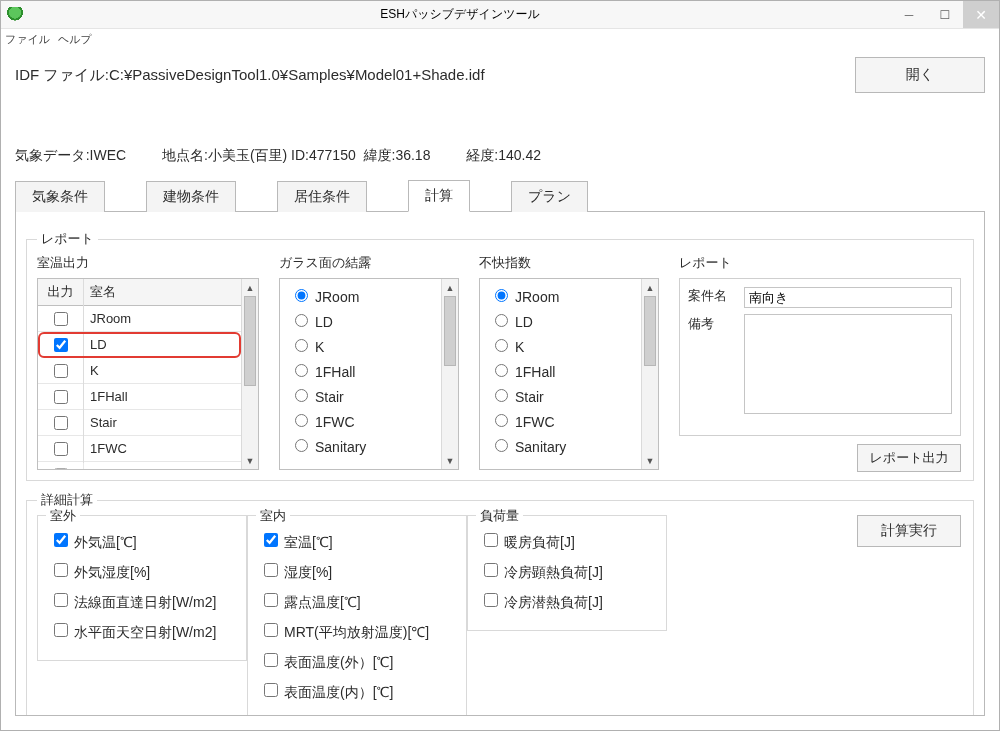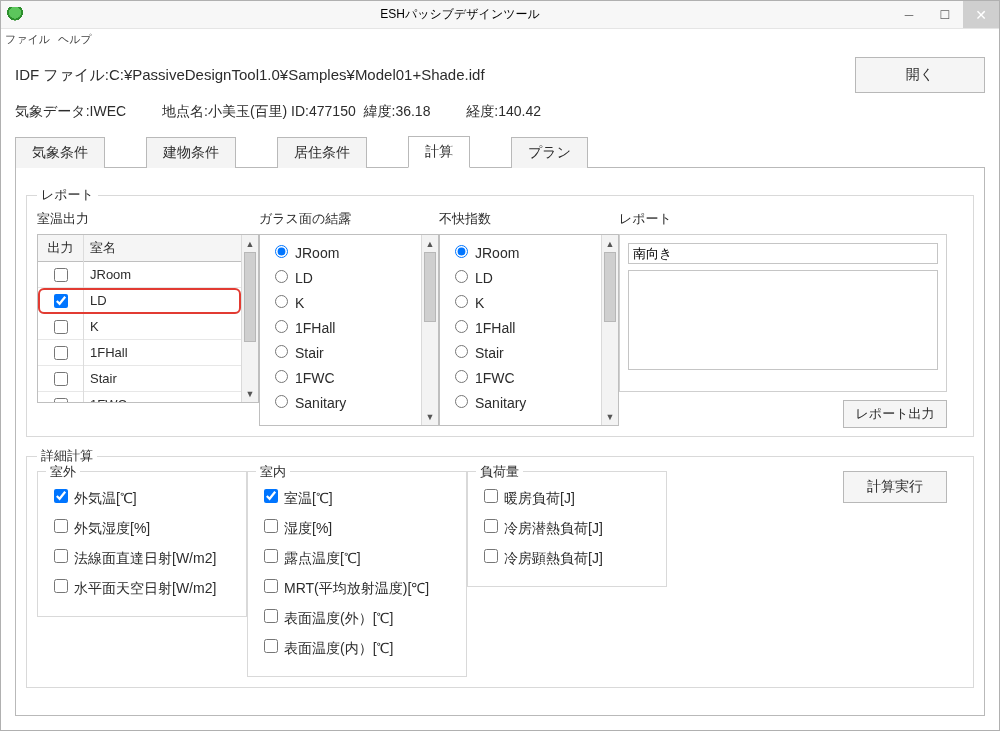--- a/index.html
+++ b/index.html
@@ -41,7 +41,7 @@
     display: flex; align-items: center; justify-content: center; font-size: 14px; margin-left: 40px;
   }
   .climate { padding: 4px 14px 14px 14px; font-size: 14px; }
-  .climate span.seg { display:inline-block; margin-right: 32px; }
+  .climate span.seg { display:inline-block; margin-right: 32px; margin-top: 44px; }
   
   .tabs-wrap { padding: 0 14px; }
   .tabs { display: flex; align-items: flex-end; border-bottom: 1px solid #b9b9b9; gap: 40px; }

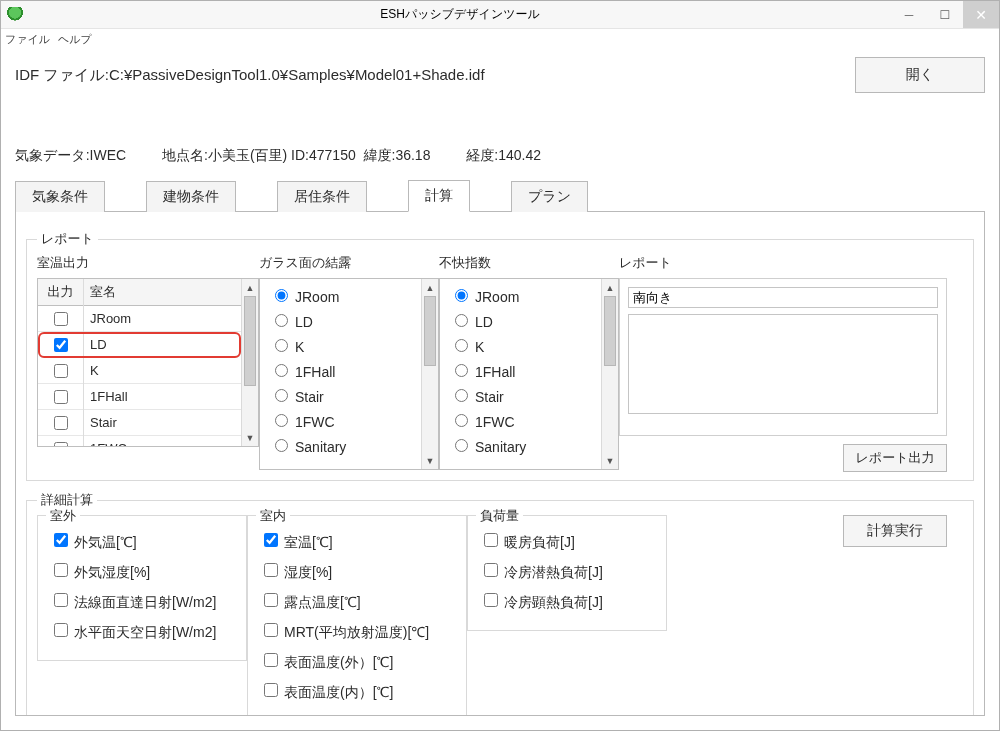--- a/index.html
+++ b/index.html
@@ -53,7 +53,7 @@
   
   .card { border: 1px solid #b9b9b9; border-top: none; margin: 0 14px 14px 14px; padding: 8px 8px 12px 8px; flex: 1; overflow: hidden;}
   fieldset {
-    border: 1px solid #d9d9d9; margin: 10px 2px; padding: 6px 26px 10px 10px;
+    border: 1px solid #d9d9d9; margin: 10px 2px; padding: 6px 12px 10px 10px;
   }
   legend { font-size: 13px; padding: 0 4px; }
   .report-body { display: flex; gap: 0; justify-content: space-between; }

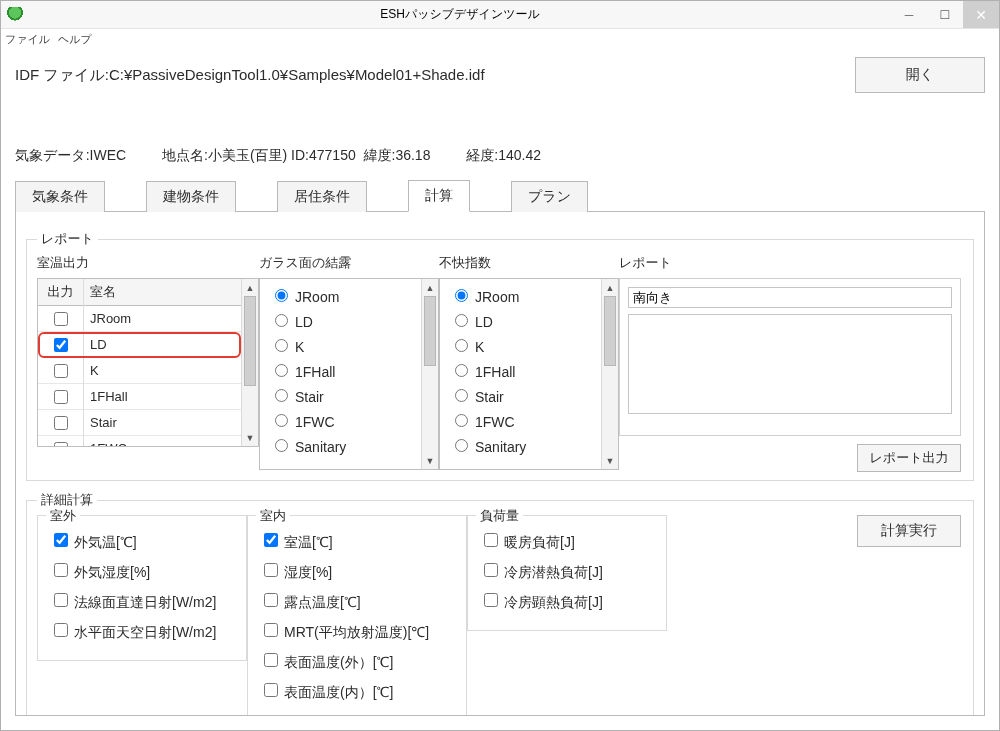--- a/index.html
+++ b/index.html
@@ -56,7 +56,7 @@
     border: 1px solid #d9d9d9; margin: 10px 2px; padding: 6px 12px 10px 10px;
   }
   legend { font-size: 13px; padding: 0 4px; }
-  .report-body { display: flex; gap: 0; justify-content: space-between; }
+  .report-body { display: flex; gap: 20px; justify-content: space-between; }
   
   .roomtemp { width: 222px; }
   .roomtemp .lbl { margin-bottom: 6px; display: block; }

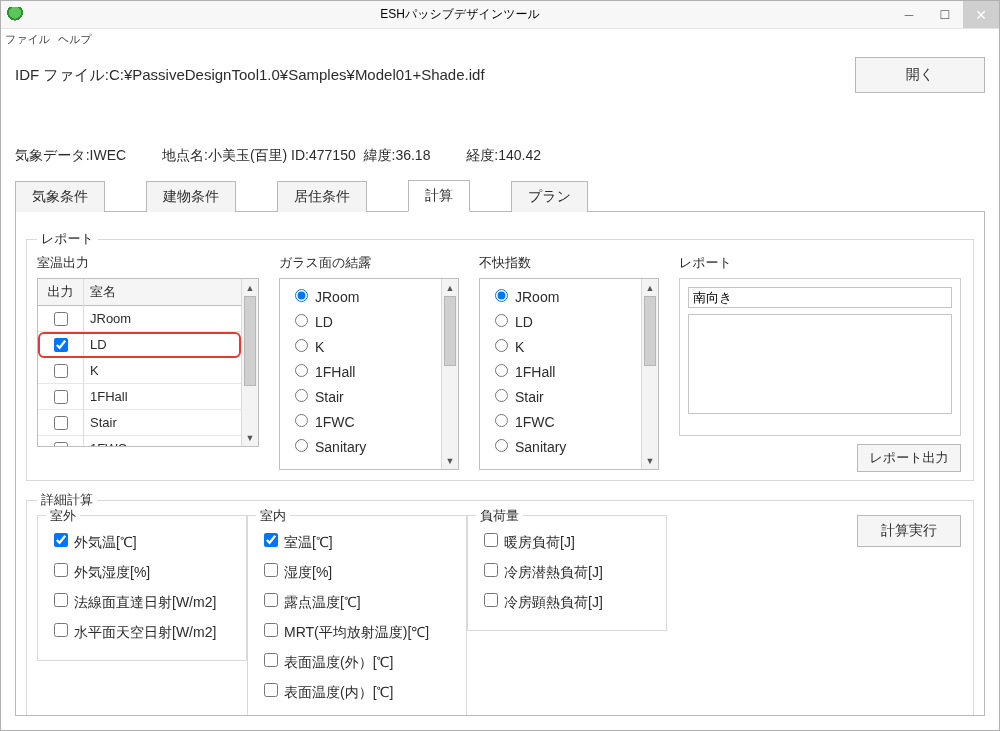--- a/index.html
+++ b/index.html
@@ -60,7 +60,7 @@
   
   .roomtemp { width: 222px; }
   .roomtemp .lbl { margin-bottom: 6px; display: block; }
-  .room-table-wrap { border: 1px solid #bfbfbf; display: flex; height: 169px; }
+  .room-table-wrap { border: 1px solid #bfbfbf; display: flex; height: 192px; }
   .room-list { flex: 1; overflow: hidden; }
   .rthead { display: flex; background: #f5f5f5; border-bottom: 1px solid #bfbfbf; }
   .rthead .c1, .rtrow .c1 { width: 46px; padding: 4px 6px; border-right: 1px solid #dcdcdc; text-align: center; }

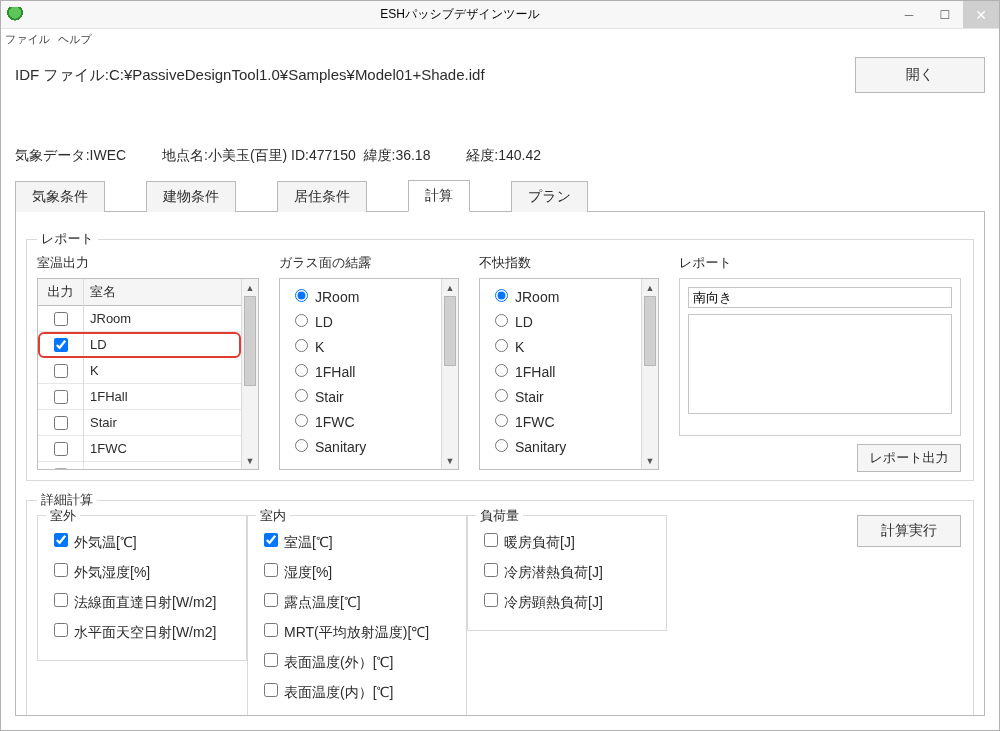--- a/index.html
+++ b/index.html
@@ -258,6 +258,10 @@
         <div class="report-col">
           <span class="lbl">レポート</span>
           <div class="report-fields">
+            <div class="rf-labels">
+              <div>案件名</div>
+              <div style="margin-top:10px">備考</div>
+            </div>
             <div class="rf-inputs">
               <input type="text" value="南向き" style="">
               <textarea style=""></textarea>

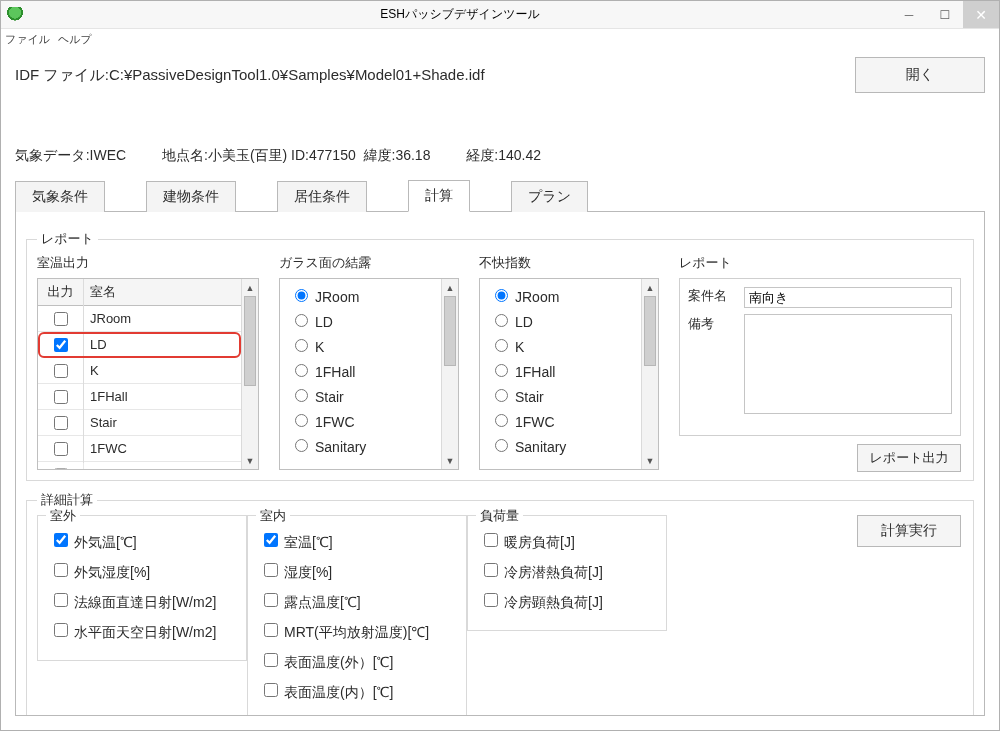--- a/index.html
+++ b/index.html
@@ -298,8 +298,8 @@
         <div class="dc-sub load">
           <div class="sublegend">負荷量</div>
           <label class="chk-line"><input type="checkbox" style=""><span>暖房負荷[J]</span></label>
+          <label class="chk-line"><input type="checkbox" style=""><span>冷房顕熱負荷[J]</span></label>
           <label class="chk-line"><input type="checkbox" style=""><span>冷房潜熱負荷[J]</span></label>
-          <label class="chk-line"><input type="checkbox" style=""><span>冷房顕熱負荷[J]</span></label>
         </div>
 
         <div class="run-wrap">

